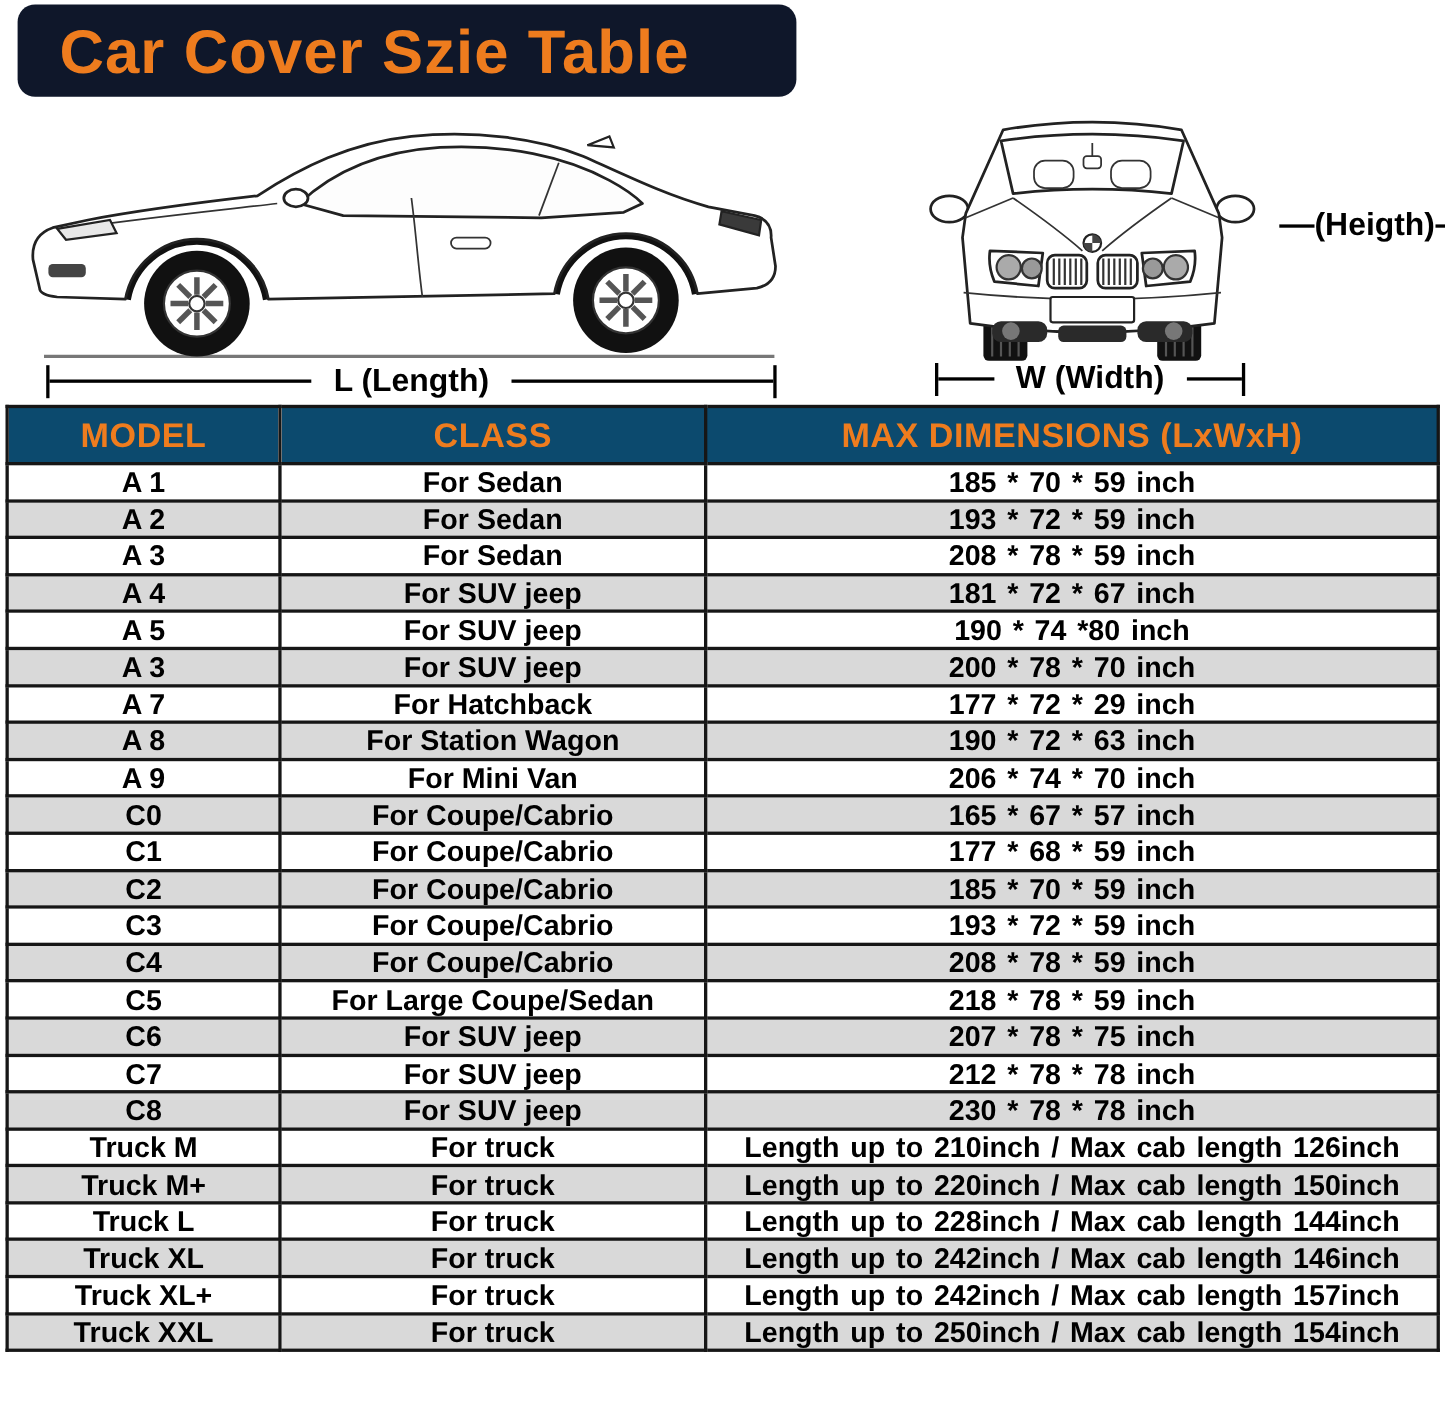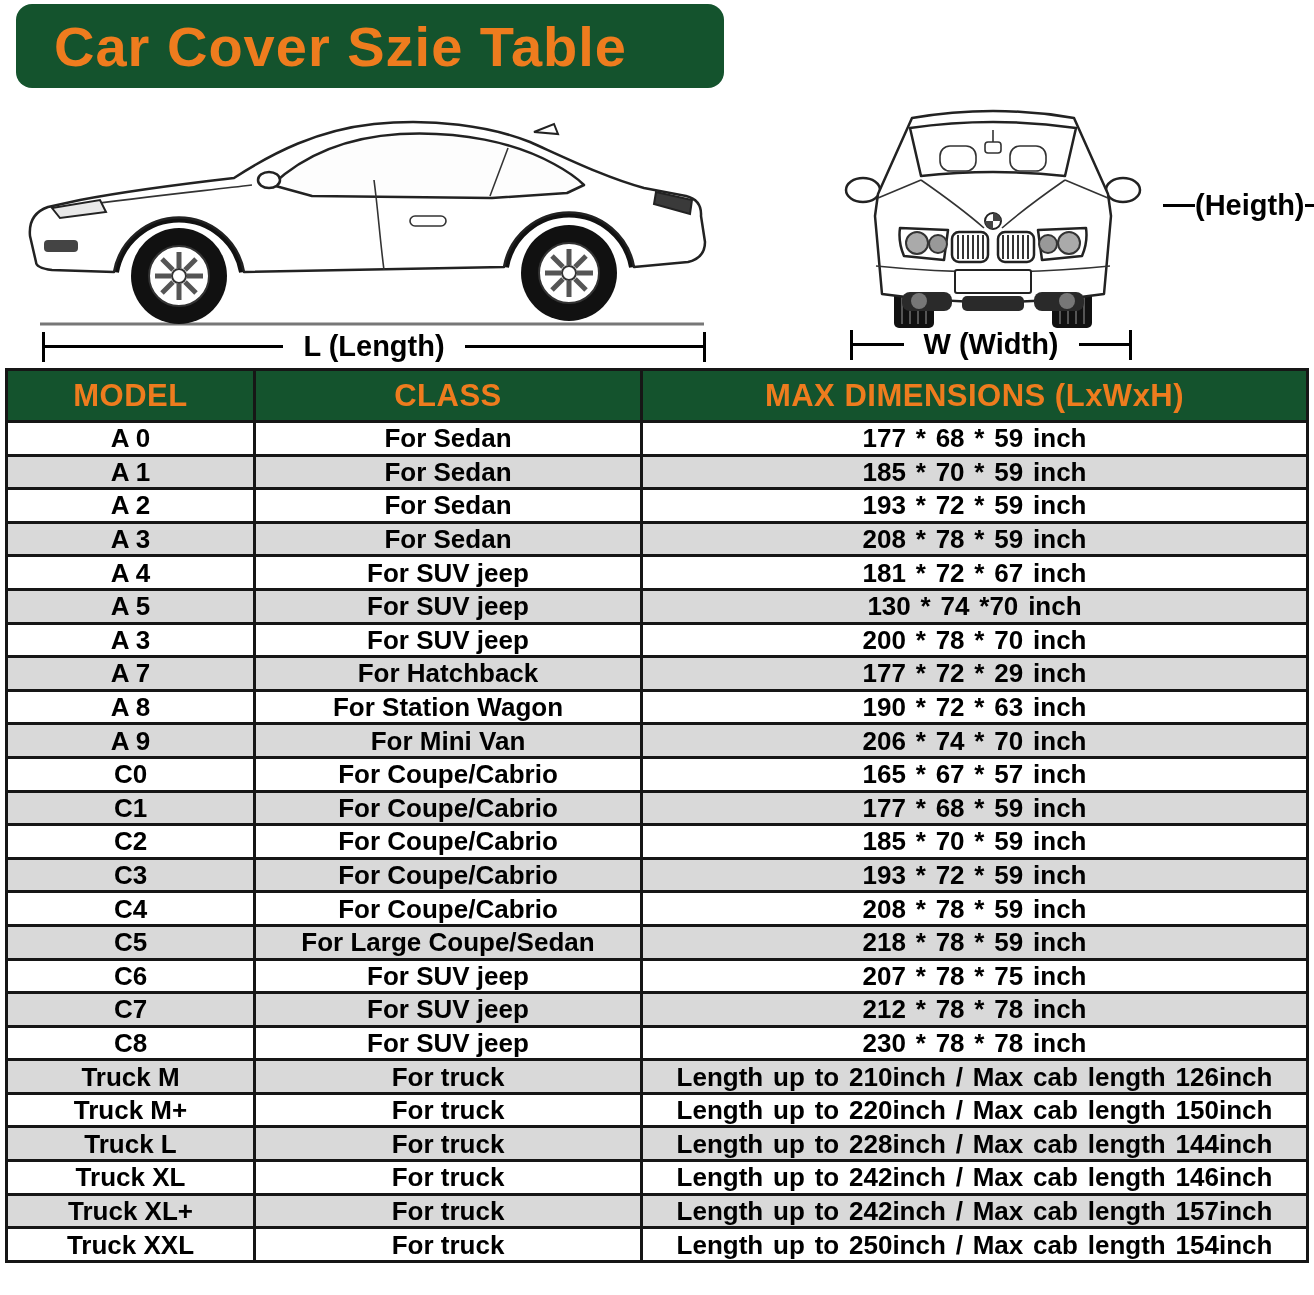--- a/index.html
+++ b/index.html
@@ -8,7 +8,7 @@
 
   
   .title-banner{position:absolute;left:16px;top:4px;width:708px;height:84px;
-    background:#14532d;border-radius:16px;display:flex;align-items:center;}
+    background:#0f172a;border-radius:16px;display:flex;align-items:center;}
   .title-banner .title-text{color:#ee7c1e;font-size:56px;font-weight:bold;
     padding-left:38px;letter-spacing:1px;white-space:nowrap;}
 

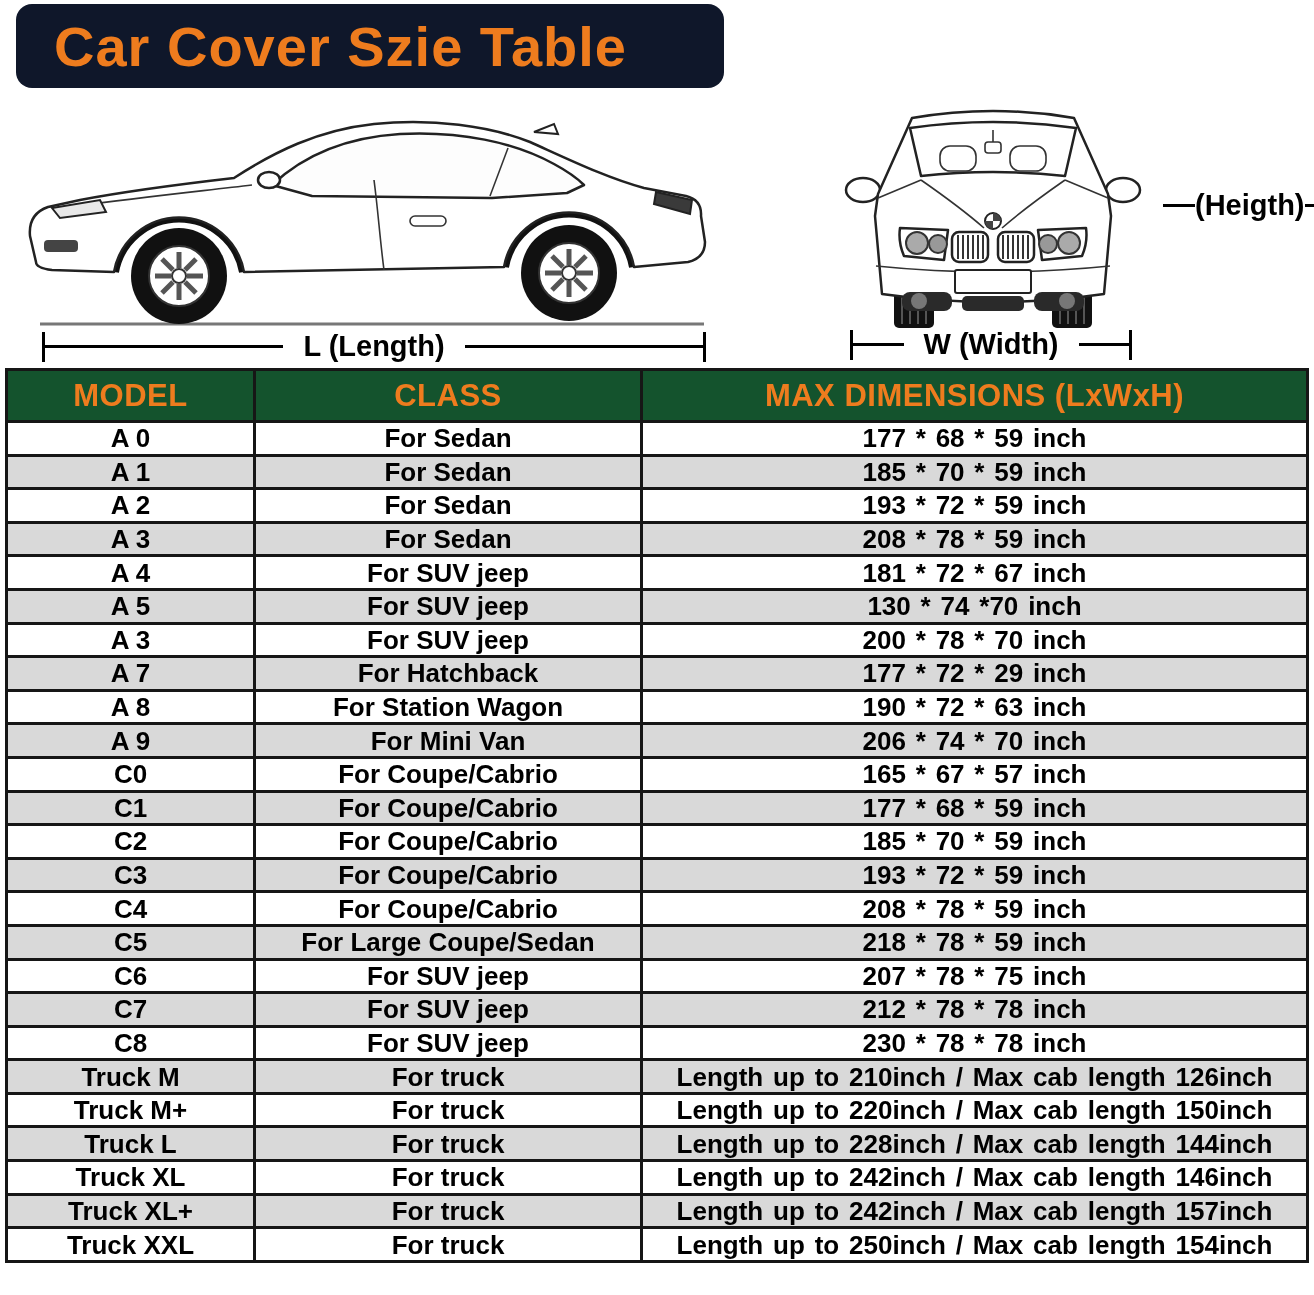--- a/index.html
+++ b/index.html
@@ -36,7 +36,7 @@
     border-collapse:collapse;table-layout:fixed;}
   .size-table th,.size-table td{border:3px solid #161616;text-align:center;
     padding:0;overflow:hidden;white-space:nowrap;}
-  .size-table th{background:#14532d;color:#ee7c1e;font-size:31px;font-weight:bold;
+  .size-table th{background:#0c4a6e;color:#ee7c1e;font-size:31px;font-weight:bold;
     height:49px;letter-spacing:0.5px;}
   .size-table td{background:#fff;color:#000;font-size:26px;font-weight:bold;
     height:30.6px;line-height:30px;}

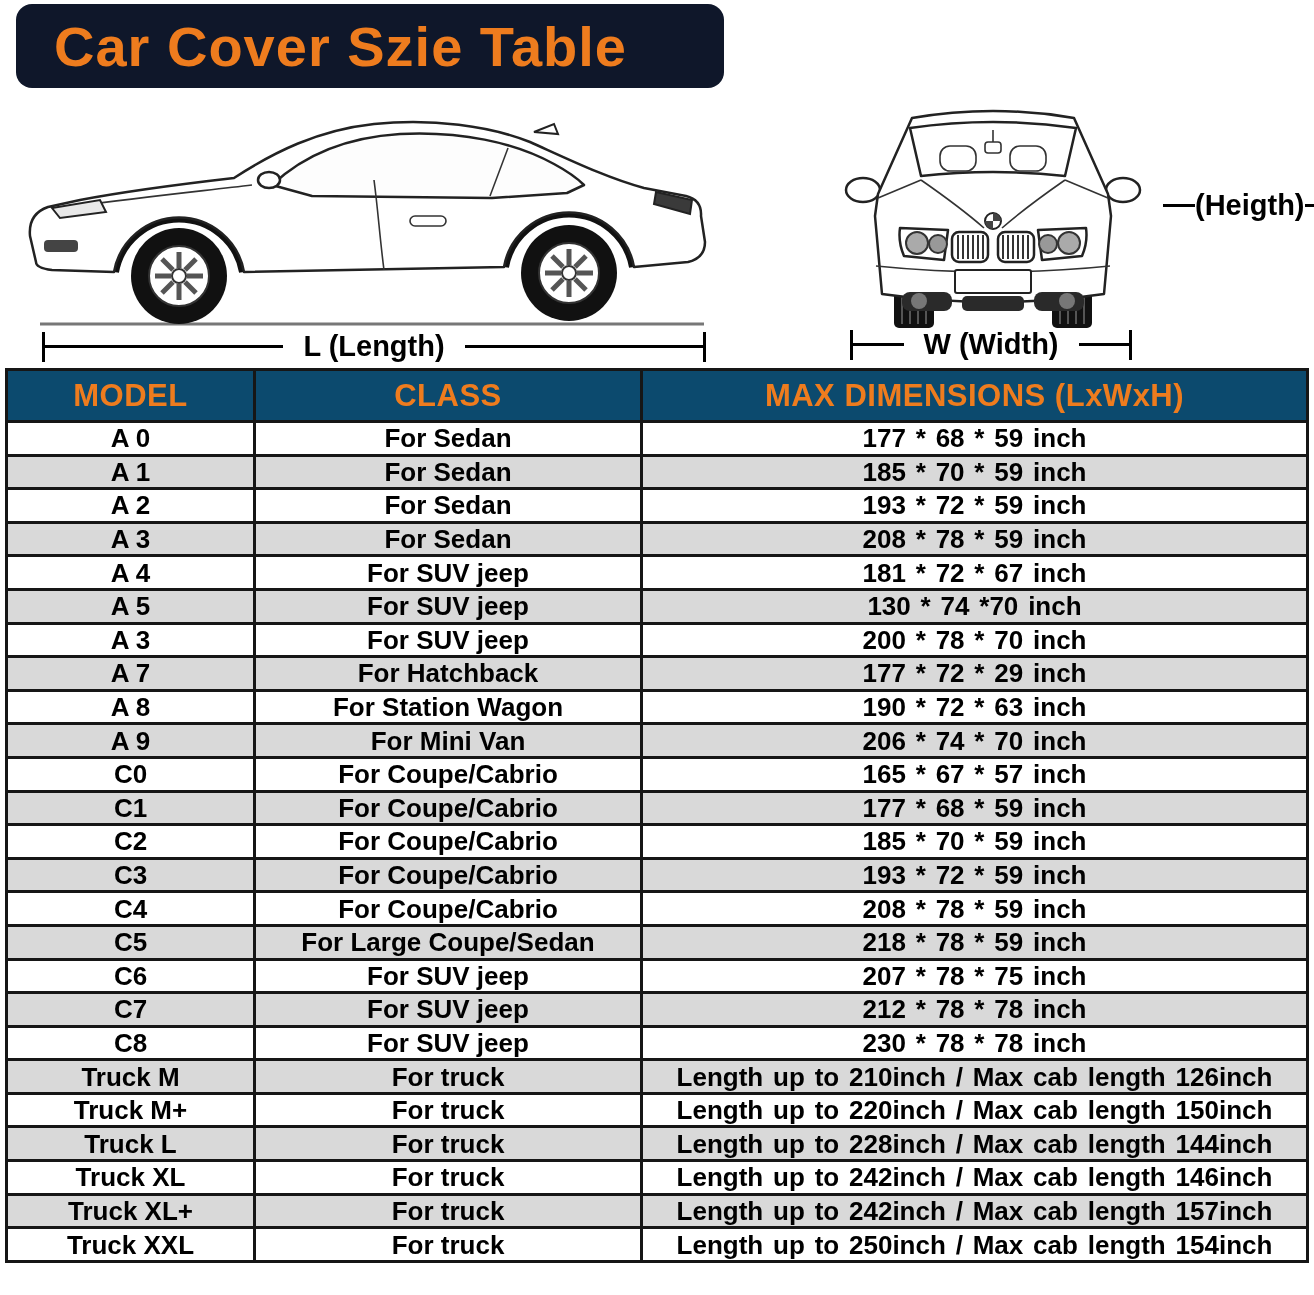--- a/index.html
+++ b/index.html
@@ -239,11 +239,6 @@
     </thead>
     <tbody>
         <tr>
-          <td class="c-model">A 0</td>
-          <td class="c-class">For Sedan</td>
-          <td class="c-dims">177 * 68 * 59 inch</td>
-        </tr>
-        <tr>
           <td class="c-model">A 1</td>
           <td class="c-class">For Sedan</td>
           <td class="c-dims">185 * 70 * 59 inch</td>

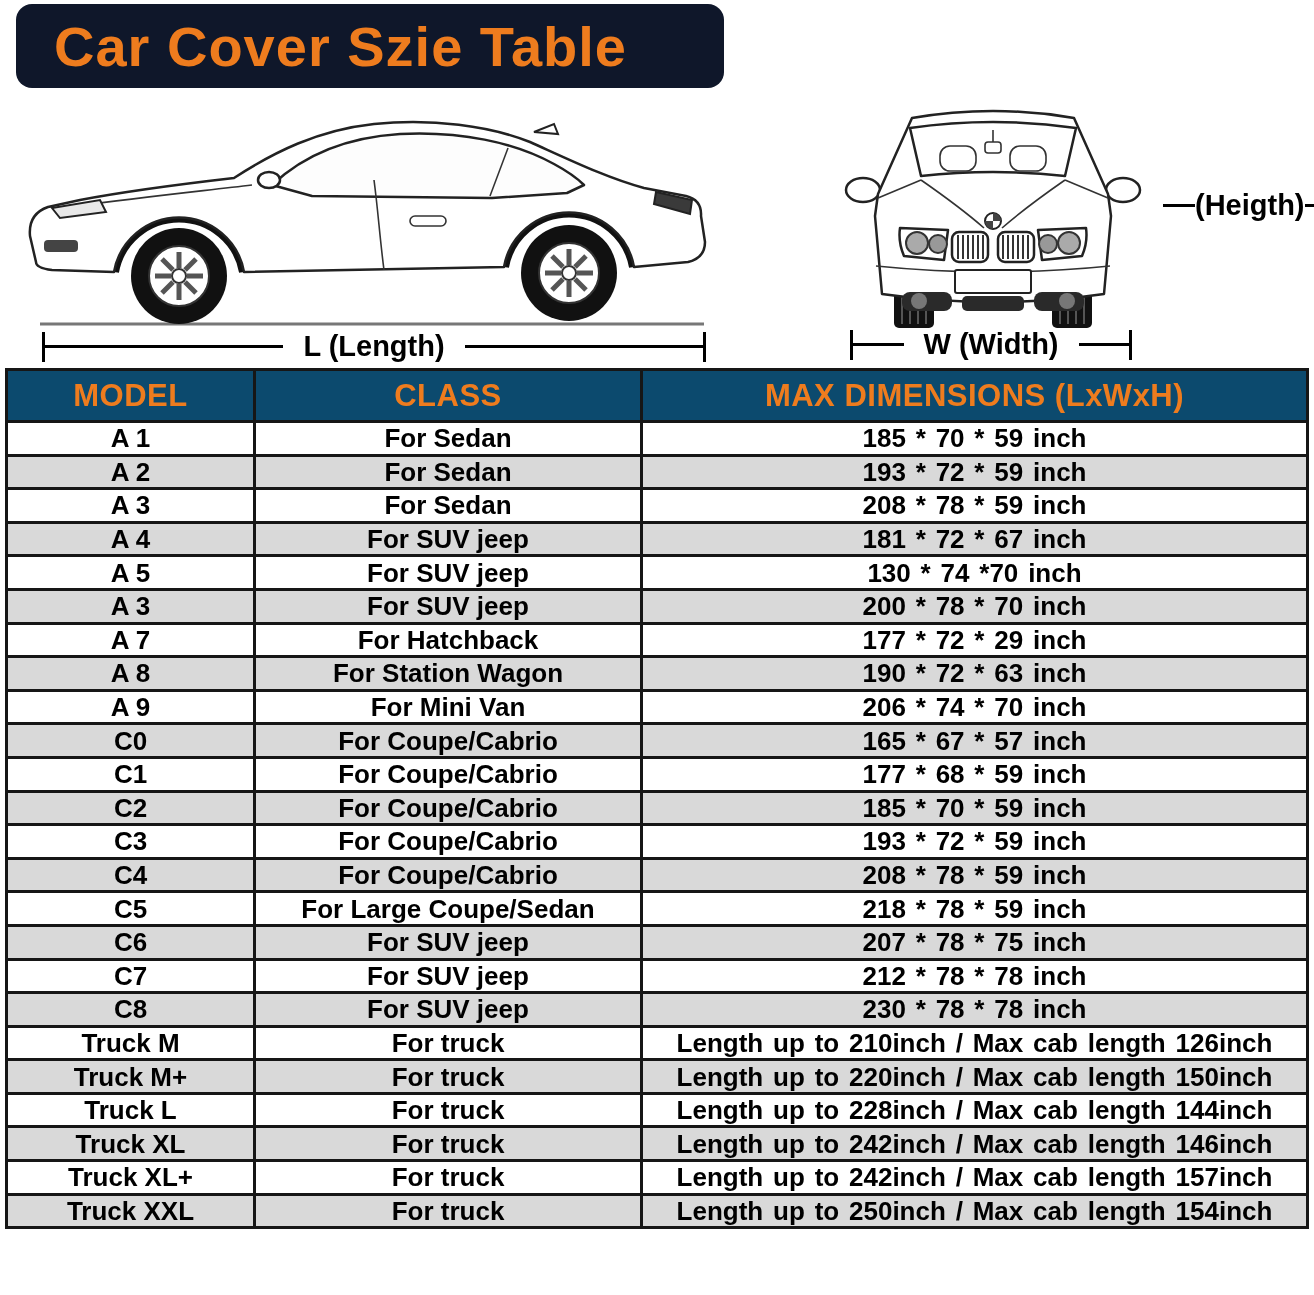--- a/index.html
+++ b/index.html
@@ -261,7 +261,7 @@
         <tr>
           <td class="c-model">A 5</td>
           <td class="c-class">For SUV jeep</td>
-          <td class="c-dims">130 * 74 *70 inch</td>
+          <td class="c-dims">190 * 74 *80 inch</td>
         </tr>
         <tr>
           <td class="c-model">A 3</td>

